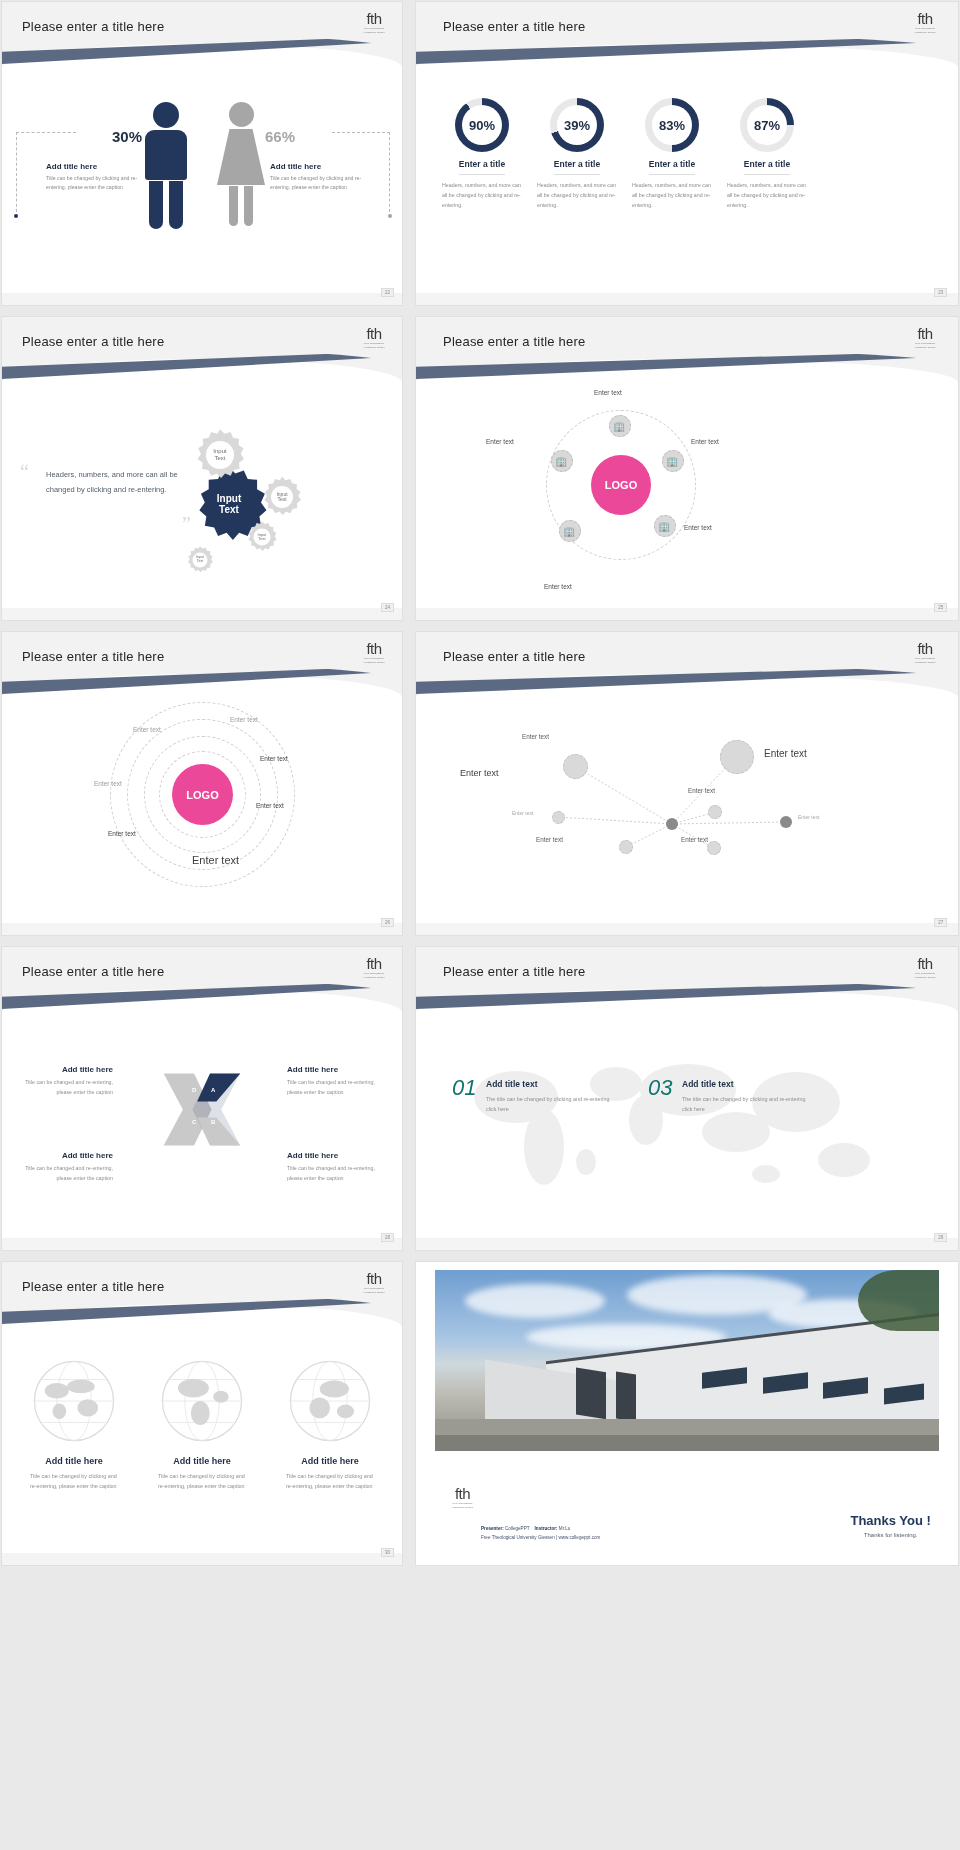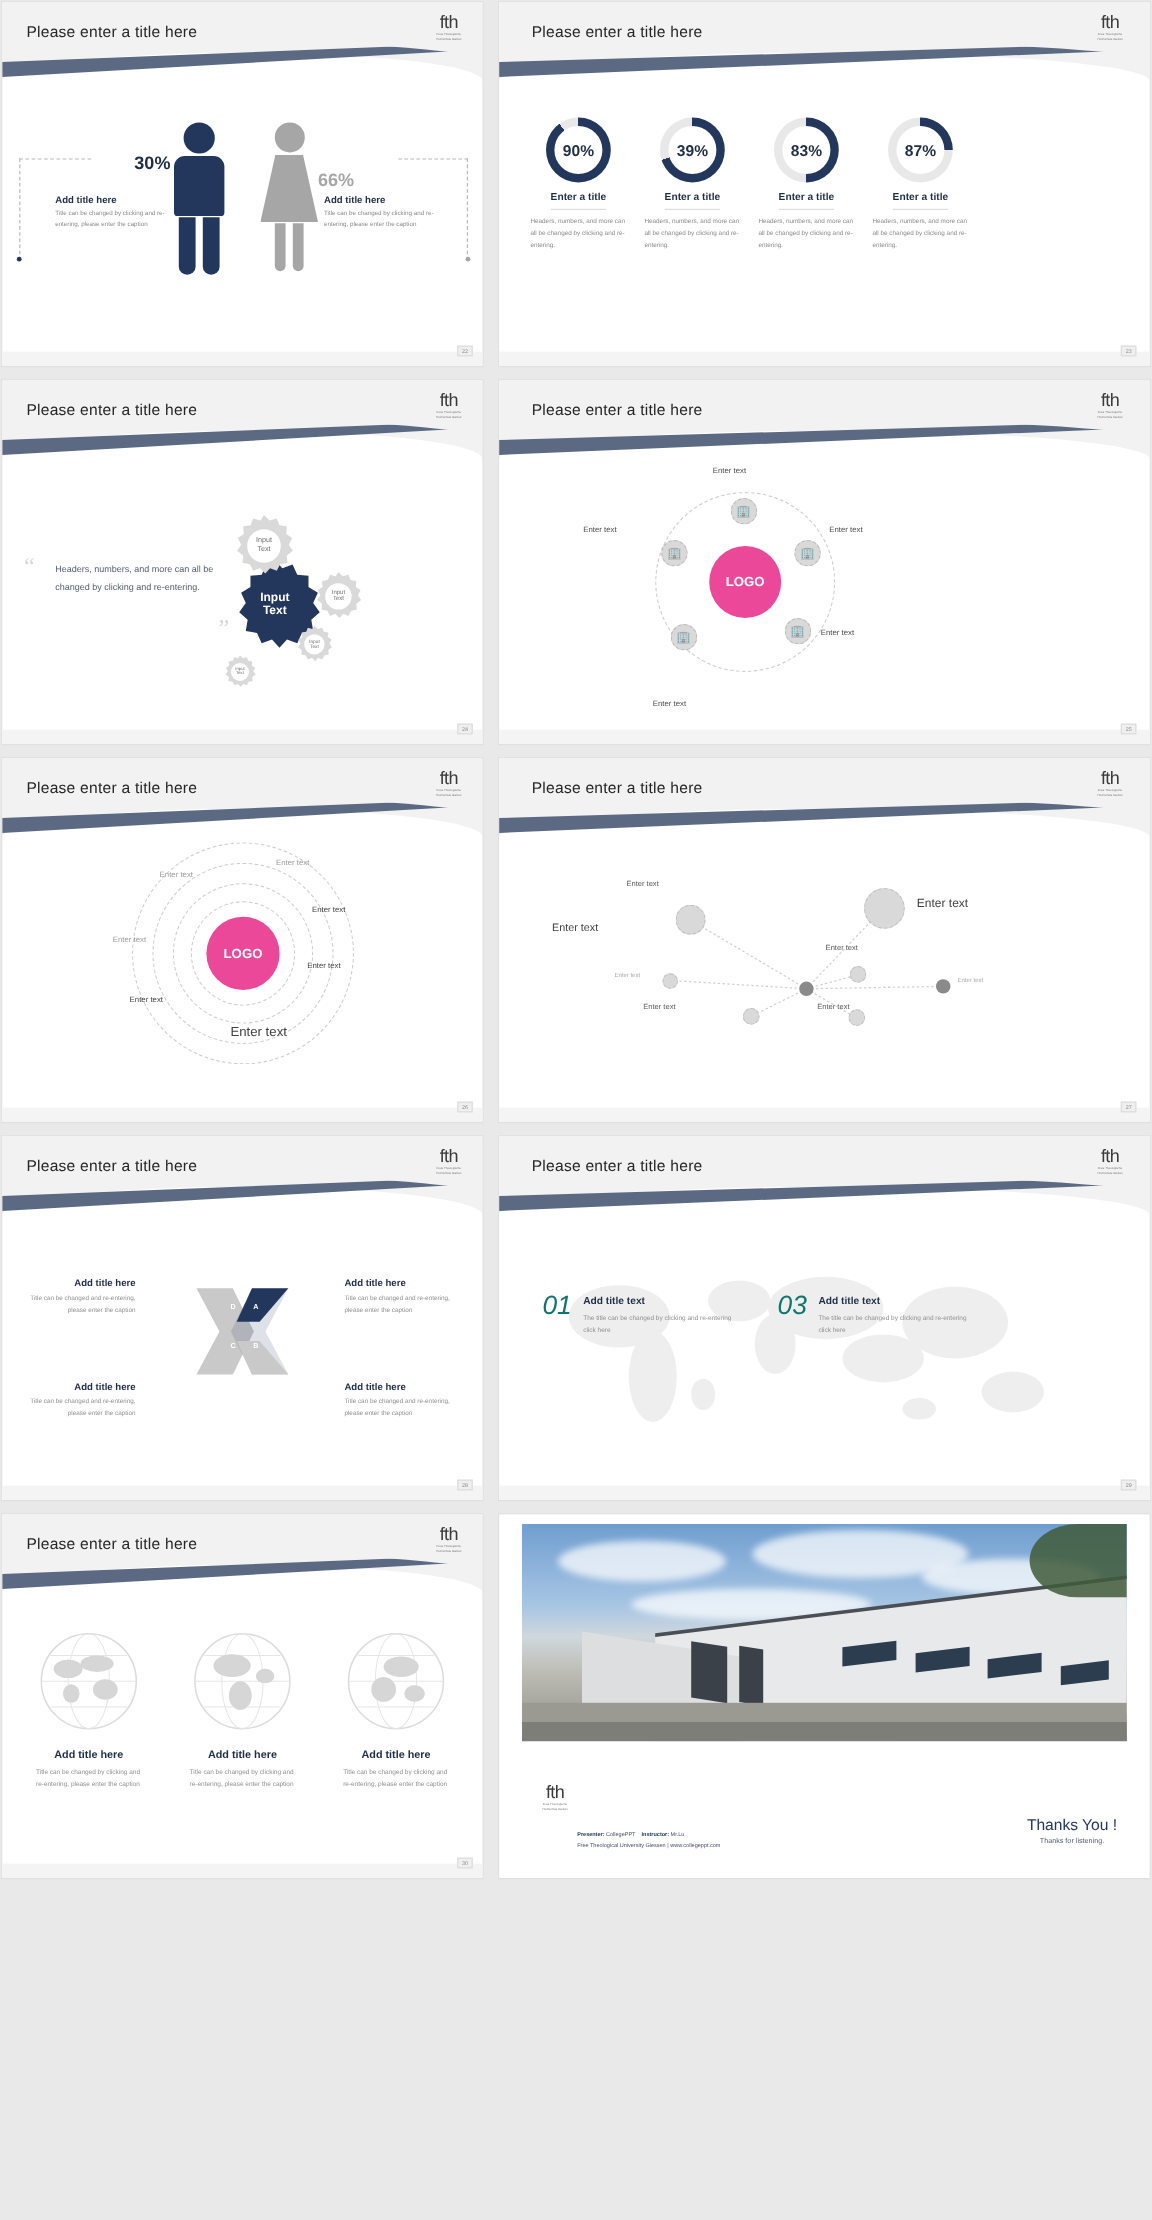--- a/index.html
+++ b/index.html
@@ -156,7 +156,7 @@
       </div>
 
       <div style="position:absolute;left:263px;top:126px;width:70px;">
-        <div class="pct" style="color:#a6a6a6;margin-top:14px;">66%</div>
+        <div class="pct" style="color:#a6a6a6;">66%</div>
       </div>
       <div style="position:absolute;left:268px;top:160px;width:96px;">
         <div class="addtitle">Add title here</div>

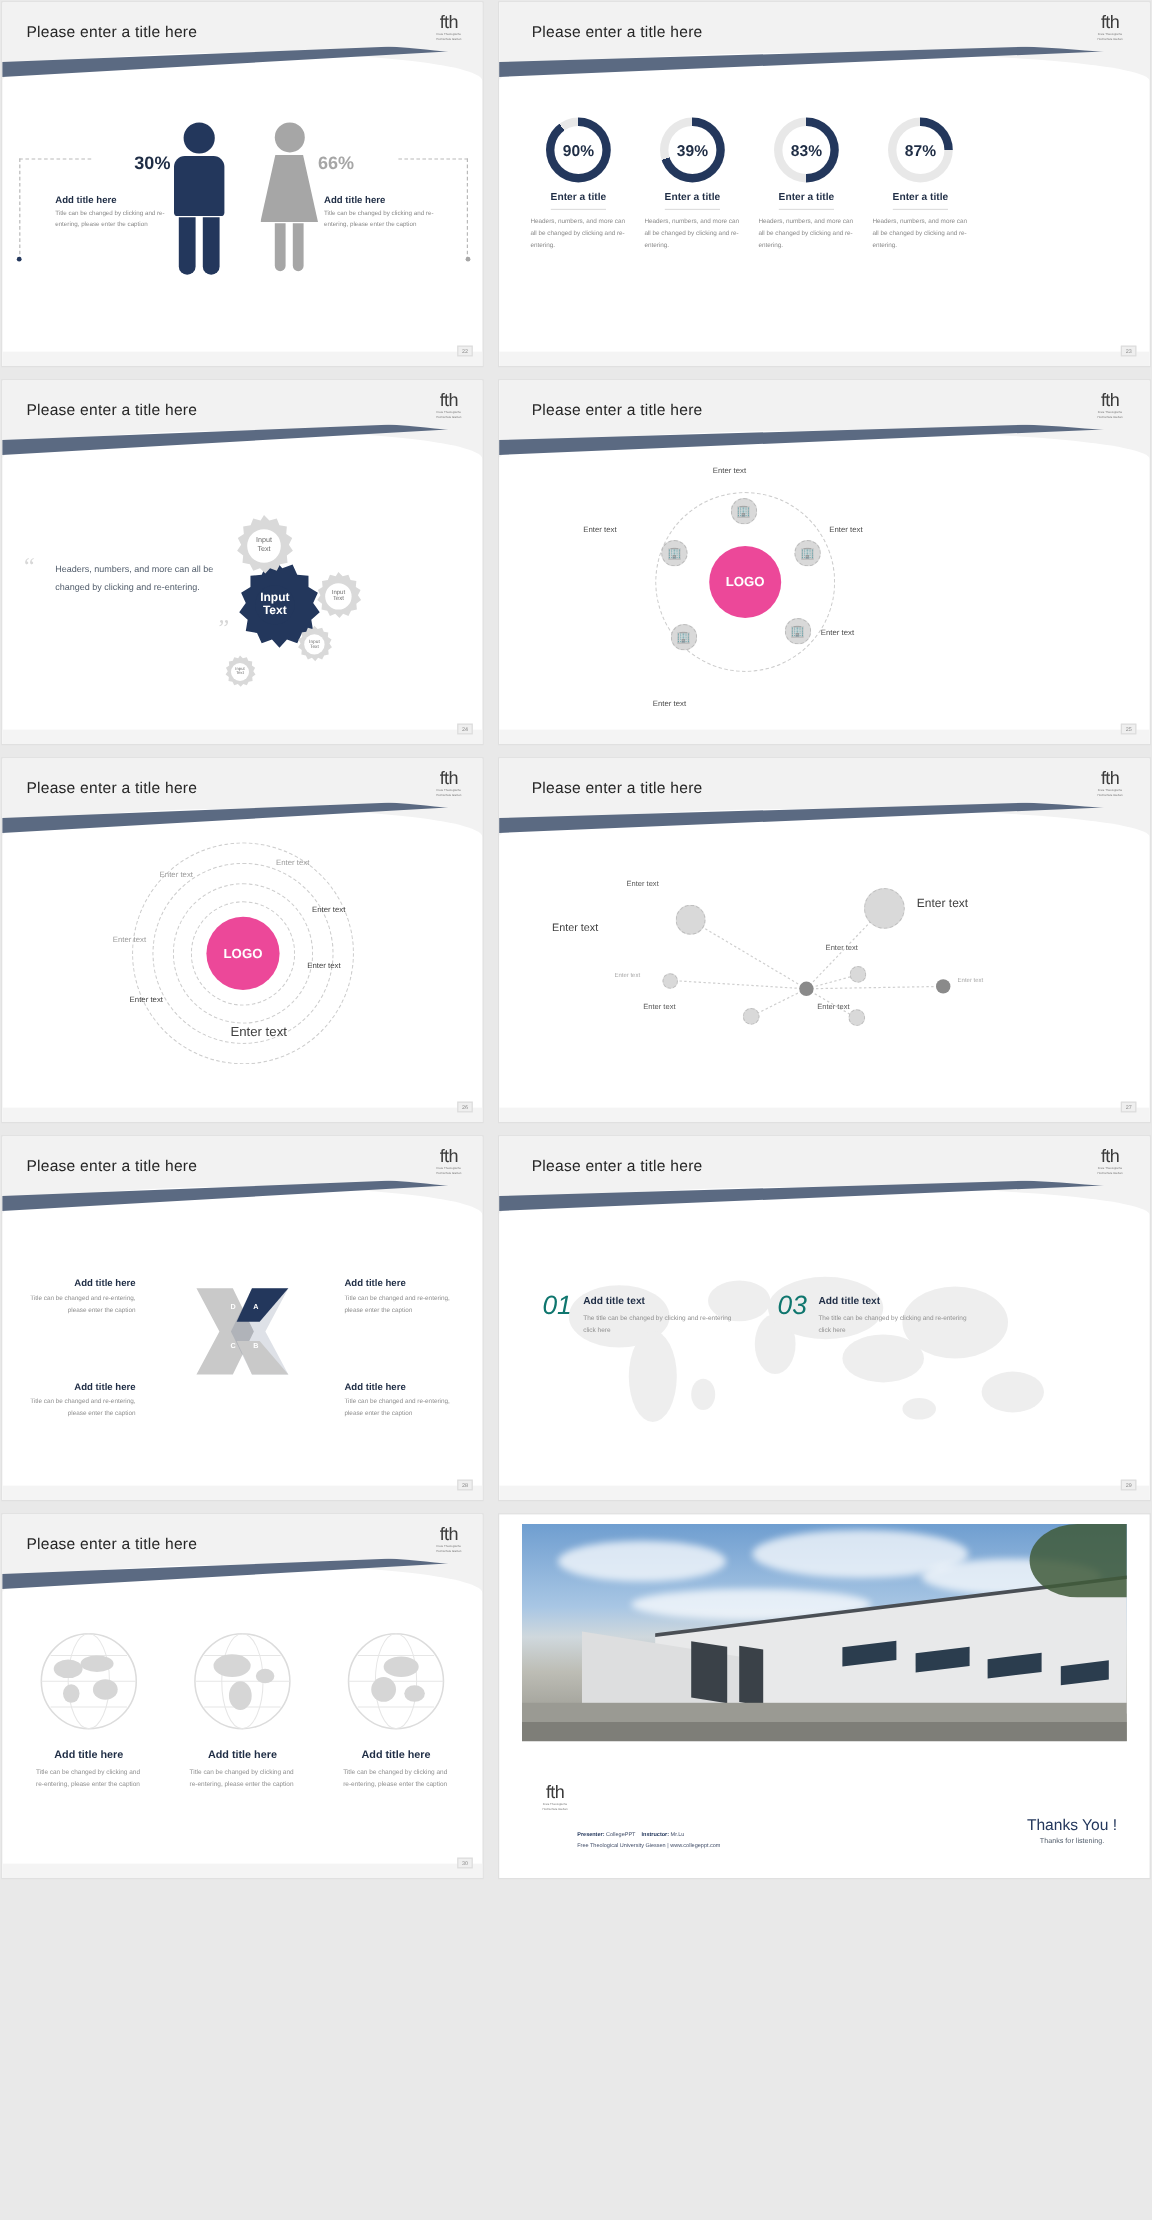--- a/index.html
+++ b/index.html
@@ -102,7 +102,7 @@
   .bldg { position:absolute; background:#e8e9ea; }
   .win { position:absolute; background:#2b3d4e; }
   .thanks { position:absolute; right:5%; bottom:9%; text-align:center;}
-  .thanks .t1 { font-weight:normal; font-size:13px; color:#23375c; }
+  .thanks .t1 { font-weight:bold; font-size:13px; color:#23375c; }
   .thanks .t2 { font-size:6px; color:#55606e; margin-top:4px;}
   .credits { position:absolute; left:12%; bottom:7.5%; font-size:4.6px; color:#44506a; line-height:1.9;}
   .credits b { color:#23375c; }

